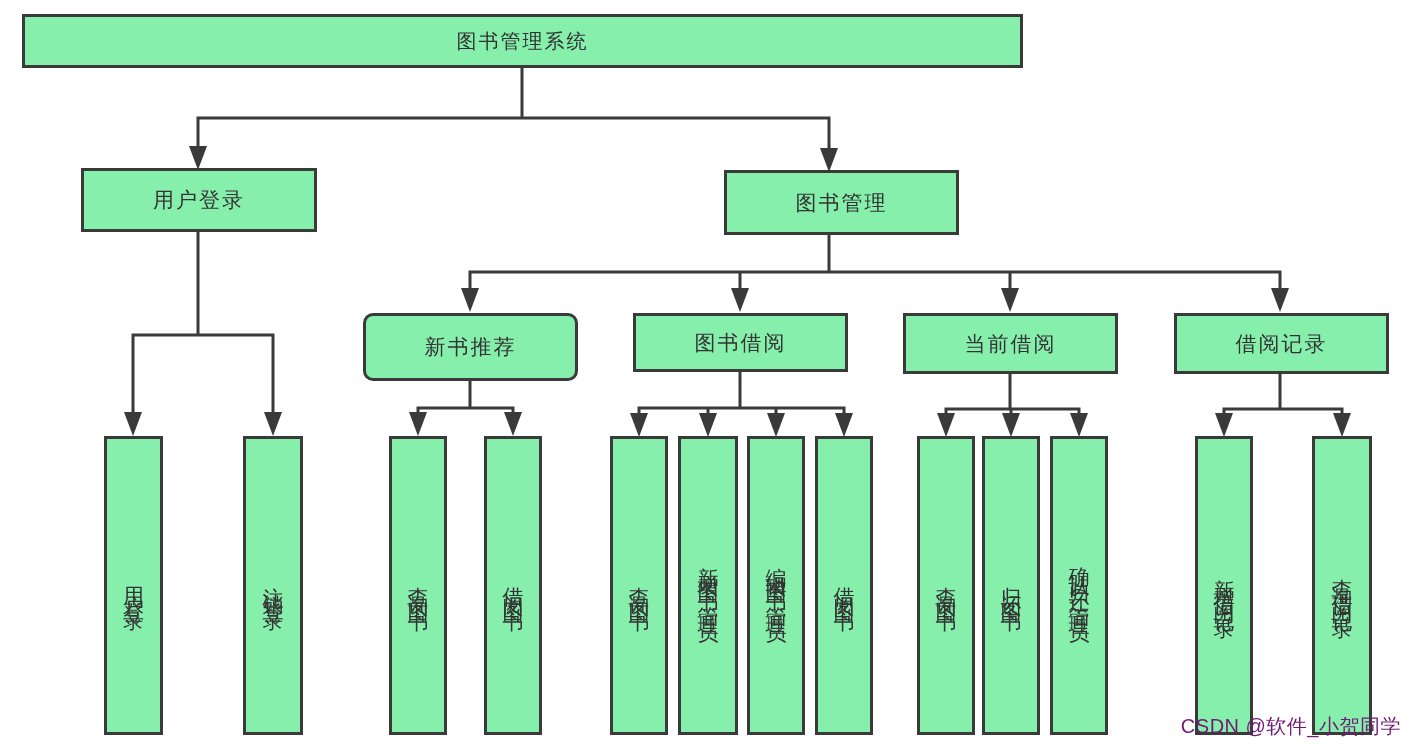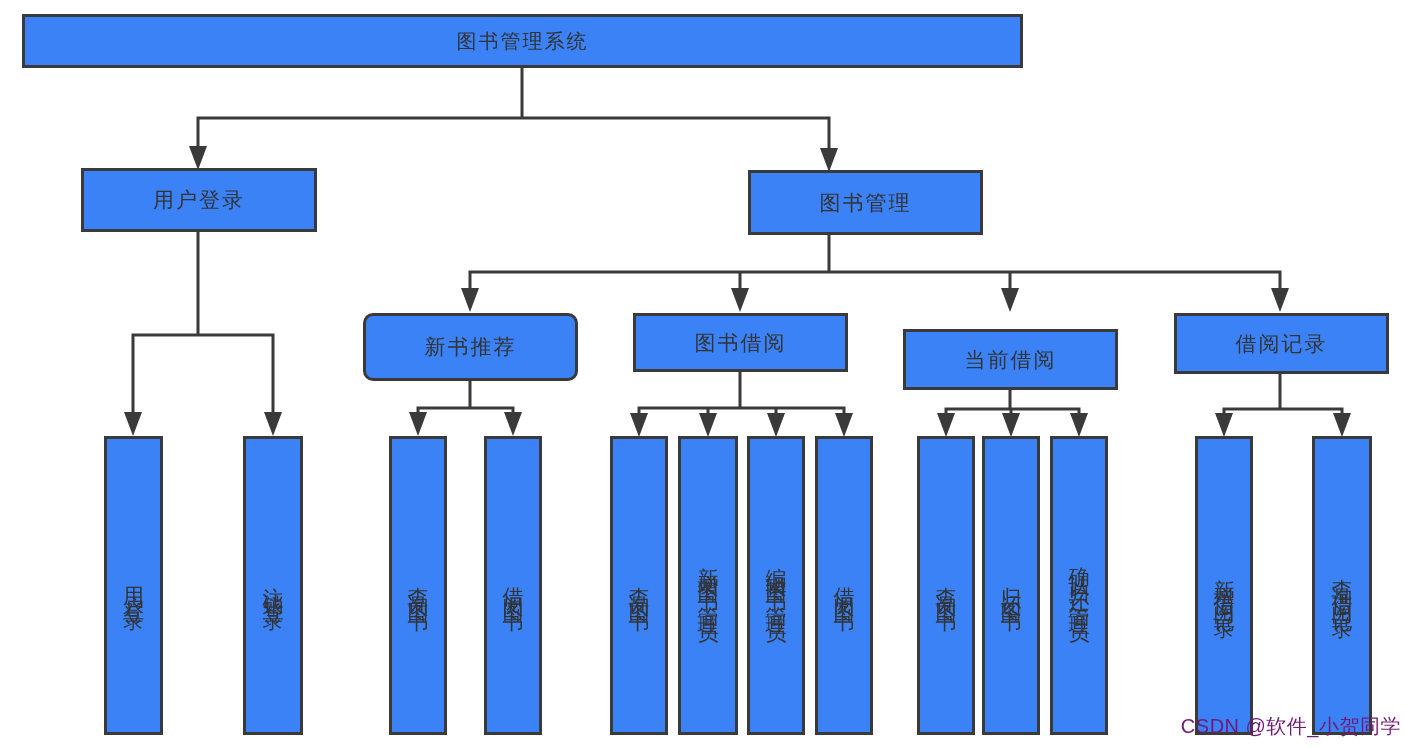--- a/index.html
+++ b/index.html
@@ -13,7 +13,7 @@
   #connectors{position:absolute;left:0;top:0;z-index:1;}
   .node{
     position:absolute;box-sizing:border-box;z-index:2;
-    border:3px solid #3a3a3a;background:#3b82f6;
+    border:3px solid #3a3a3a;background:#86efac;
     display:flex;align-items:center;justify-content:center;
     font-size:21px;letter-spacing:2px;color:#333333;
   }

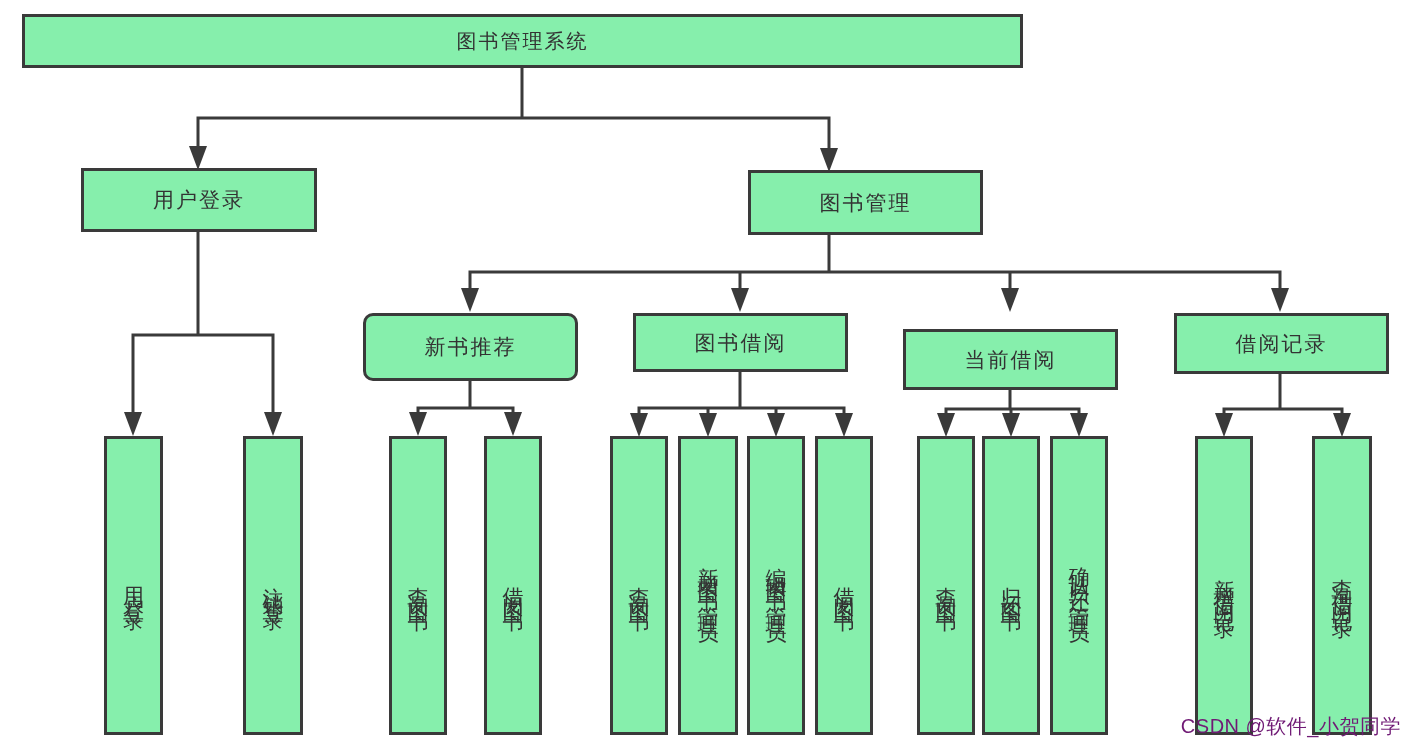--- a/index.html
+++ b/index.html
@@ -90,7 +90,7 @@
   <div class="node" style="left:81px;top:168px;width:236px;height:64px;">
     <span class="lbl">用户登录</span>
   </div>
-  <div class="node" style="left:748px;top:170px;width:235px;height:65px;">
+  <div class="node" style="left:724px;top:170px;width:235px;height:65px;">
     <span class="lbl">图书管理</span>
   </div>
 

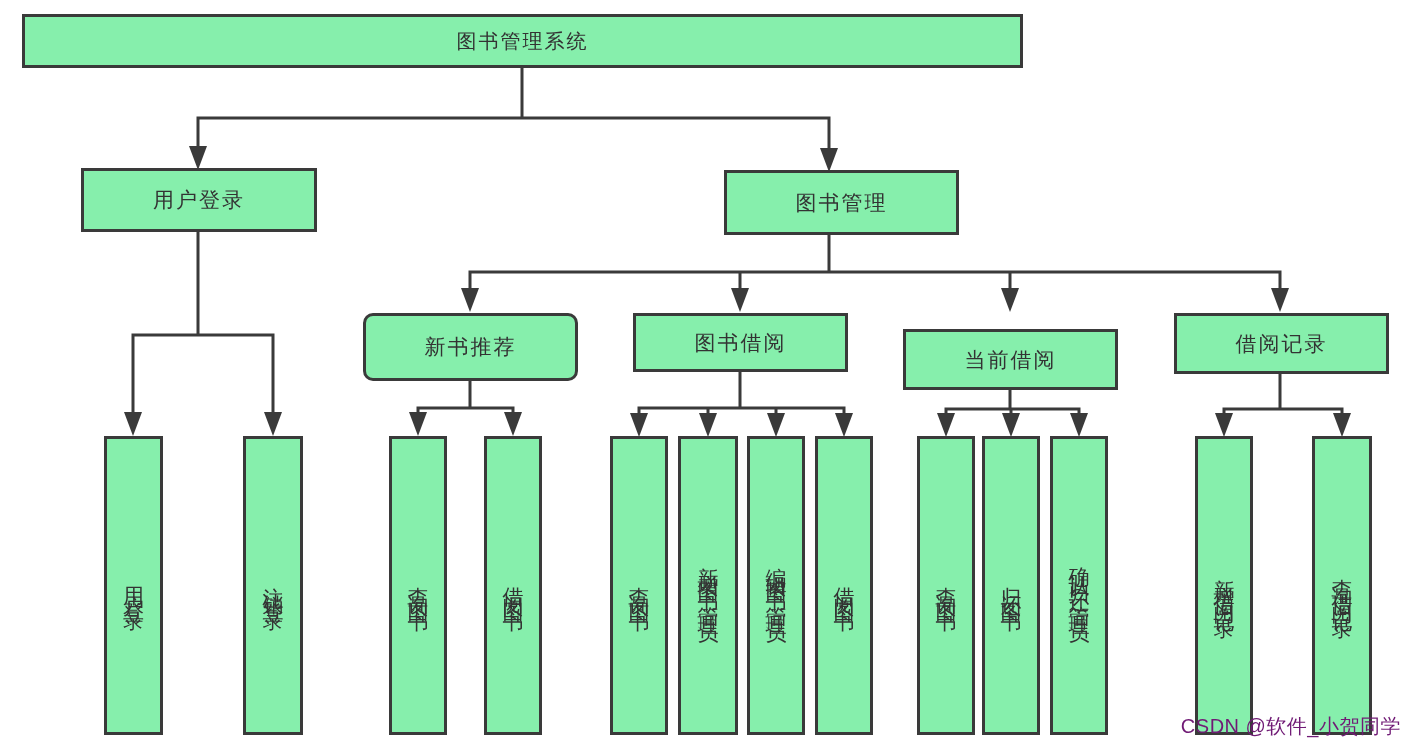--- a/index.html
+++ b/index.html
@@ -100,7 +100,7 @@
   <div class="node" style="left:633px;top:313px;width:215px;height:59px;">
     <span class="lbl">图书借阅</span>
   </div>
-  <div class="node" style="left:903px;top:313px;width:215px;height:61px;margin-top:16px;">
+  <div class="node" style="left:903px;top:313px;width:215px;height:61px;">
     <span class="lbl">当前借阅</span>
   </div>
   <div class="node" style="left:1174px;top:313px;width:215px;height:61px;">

